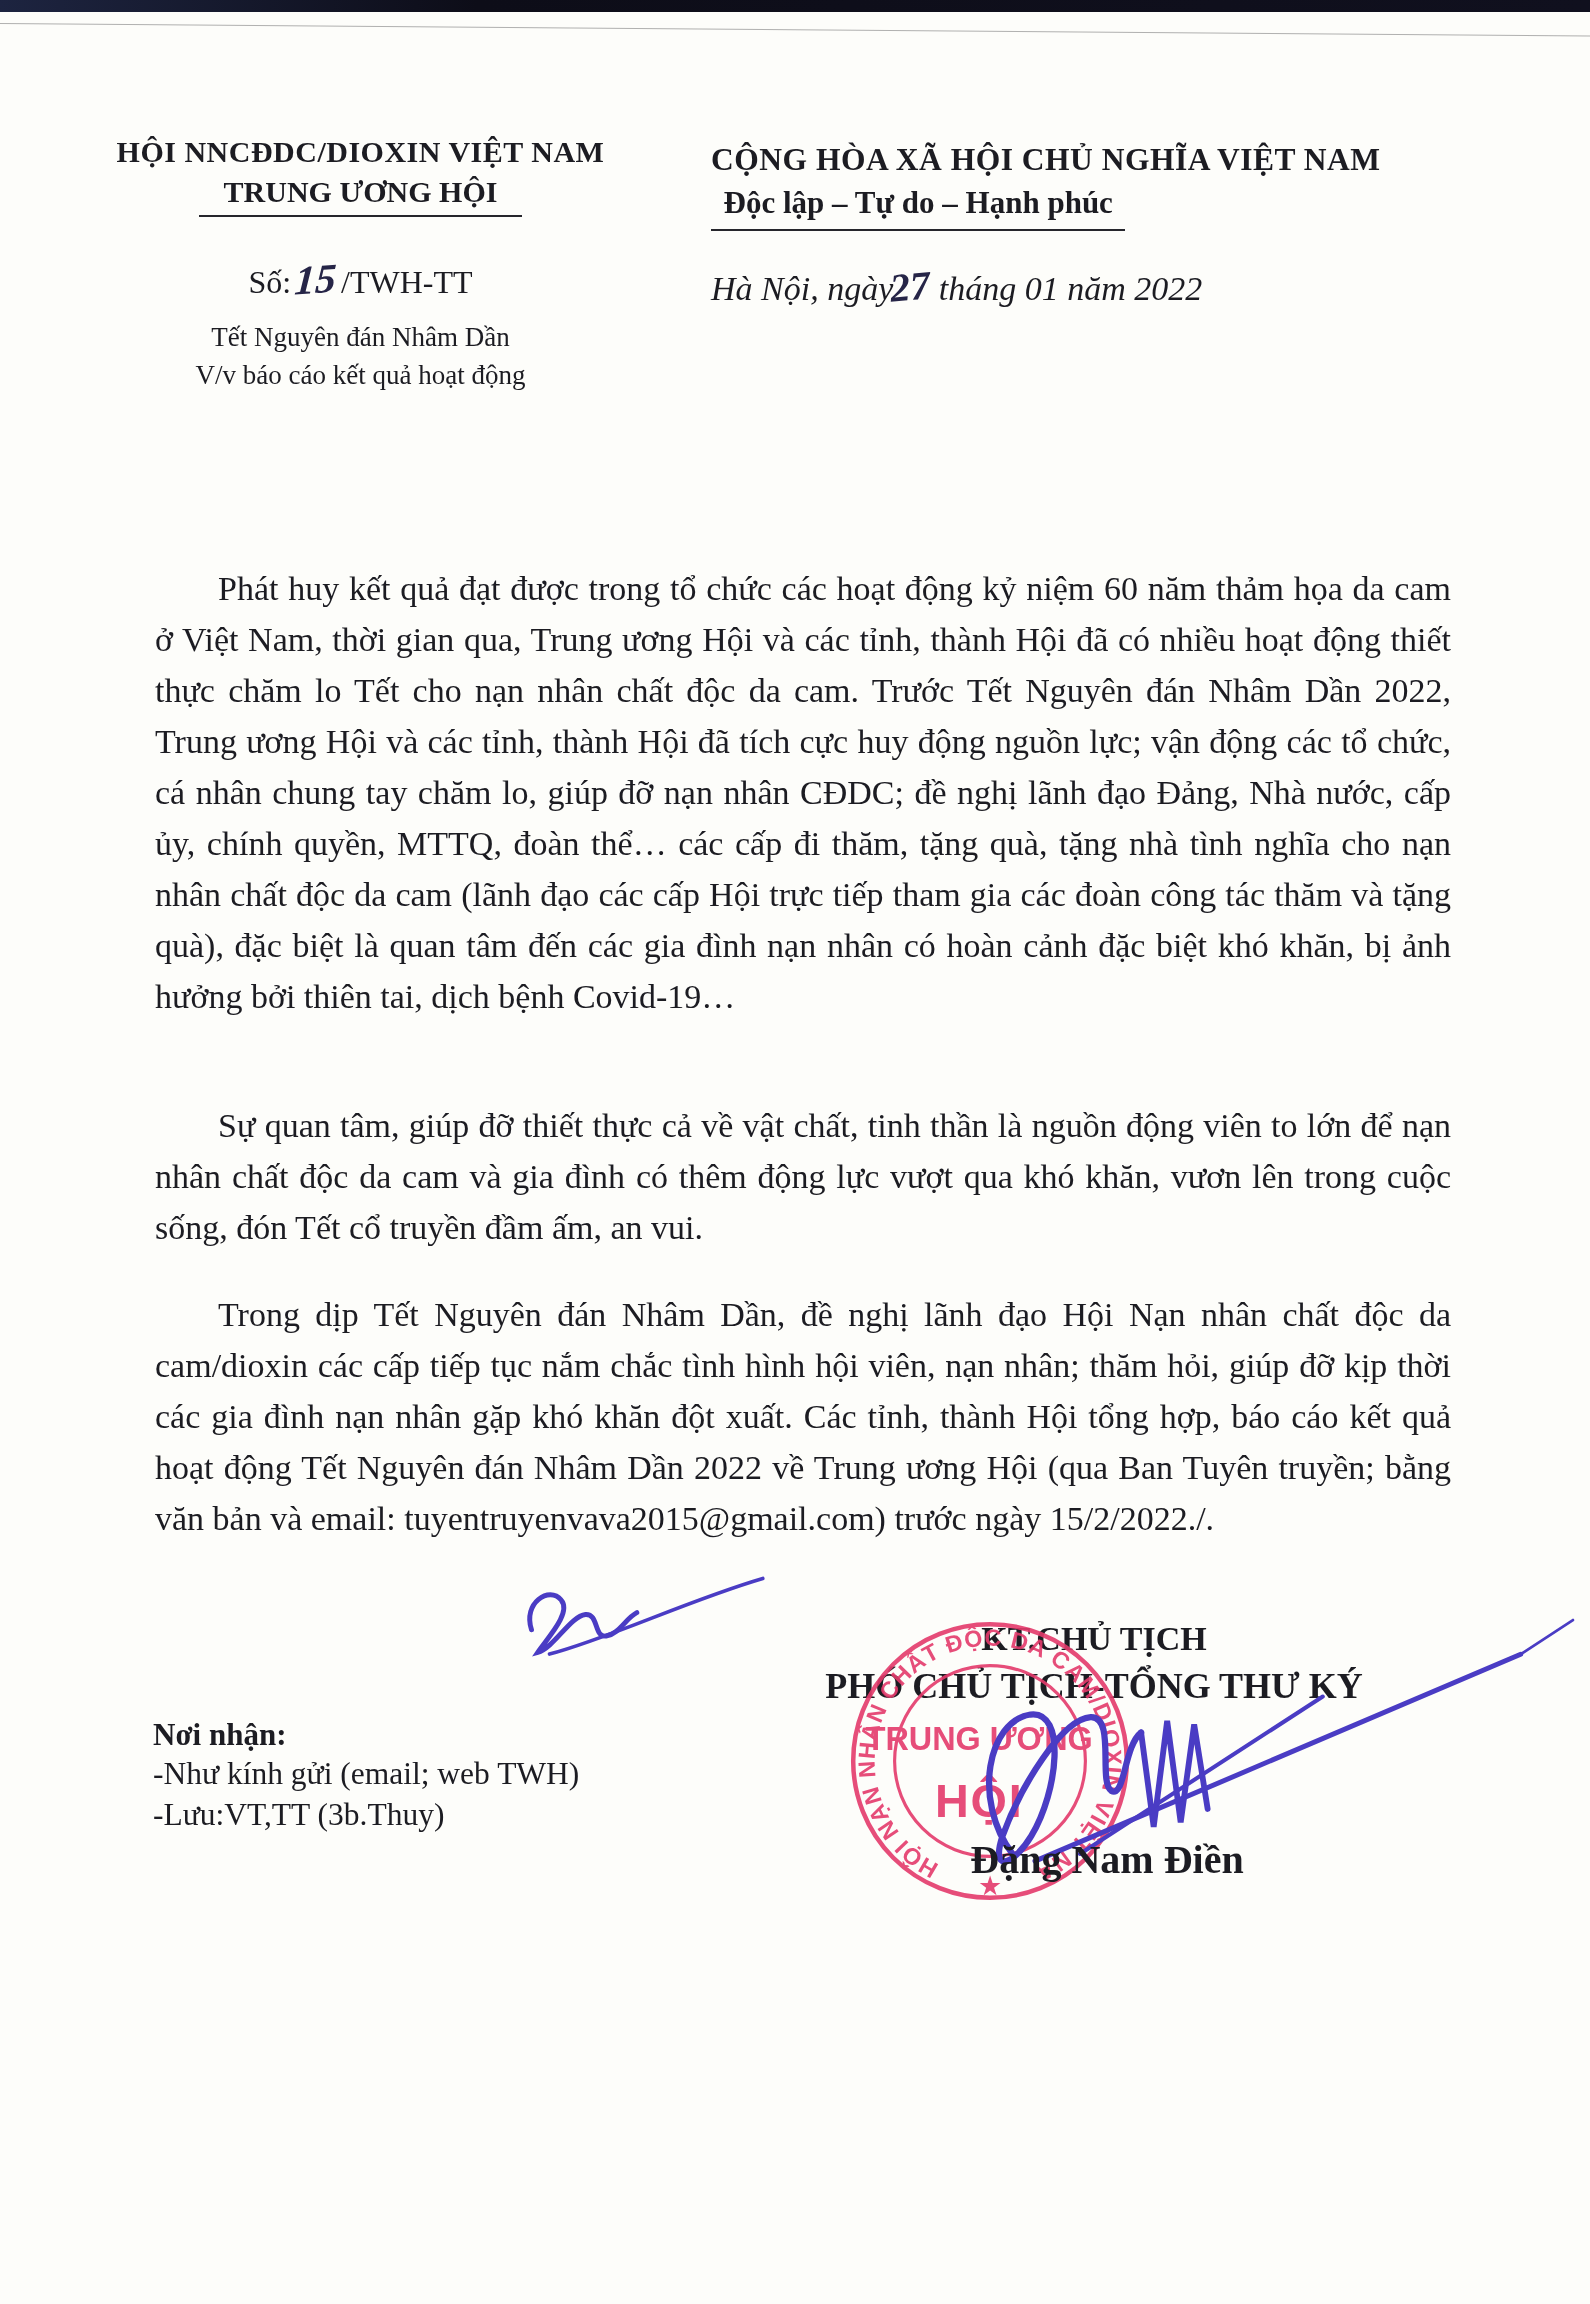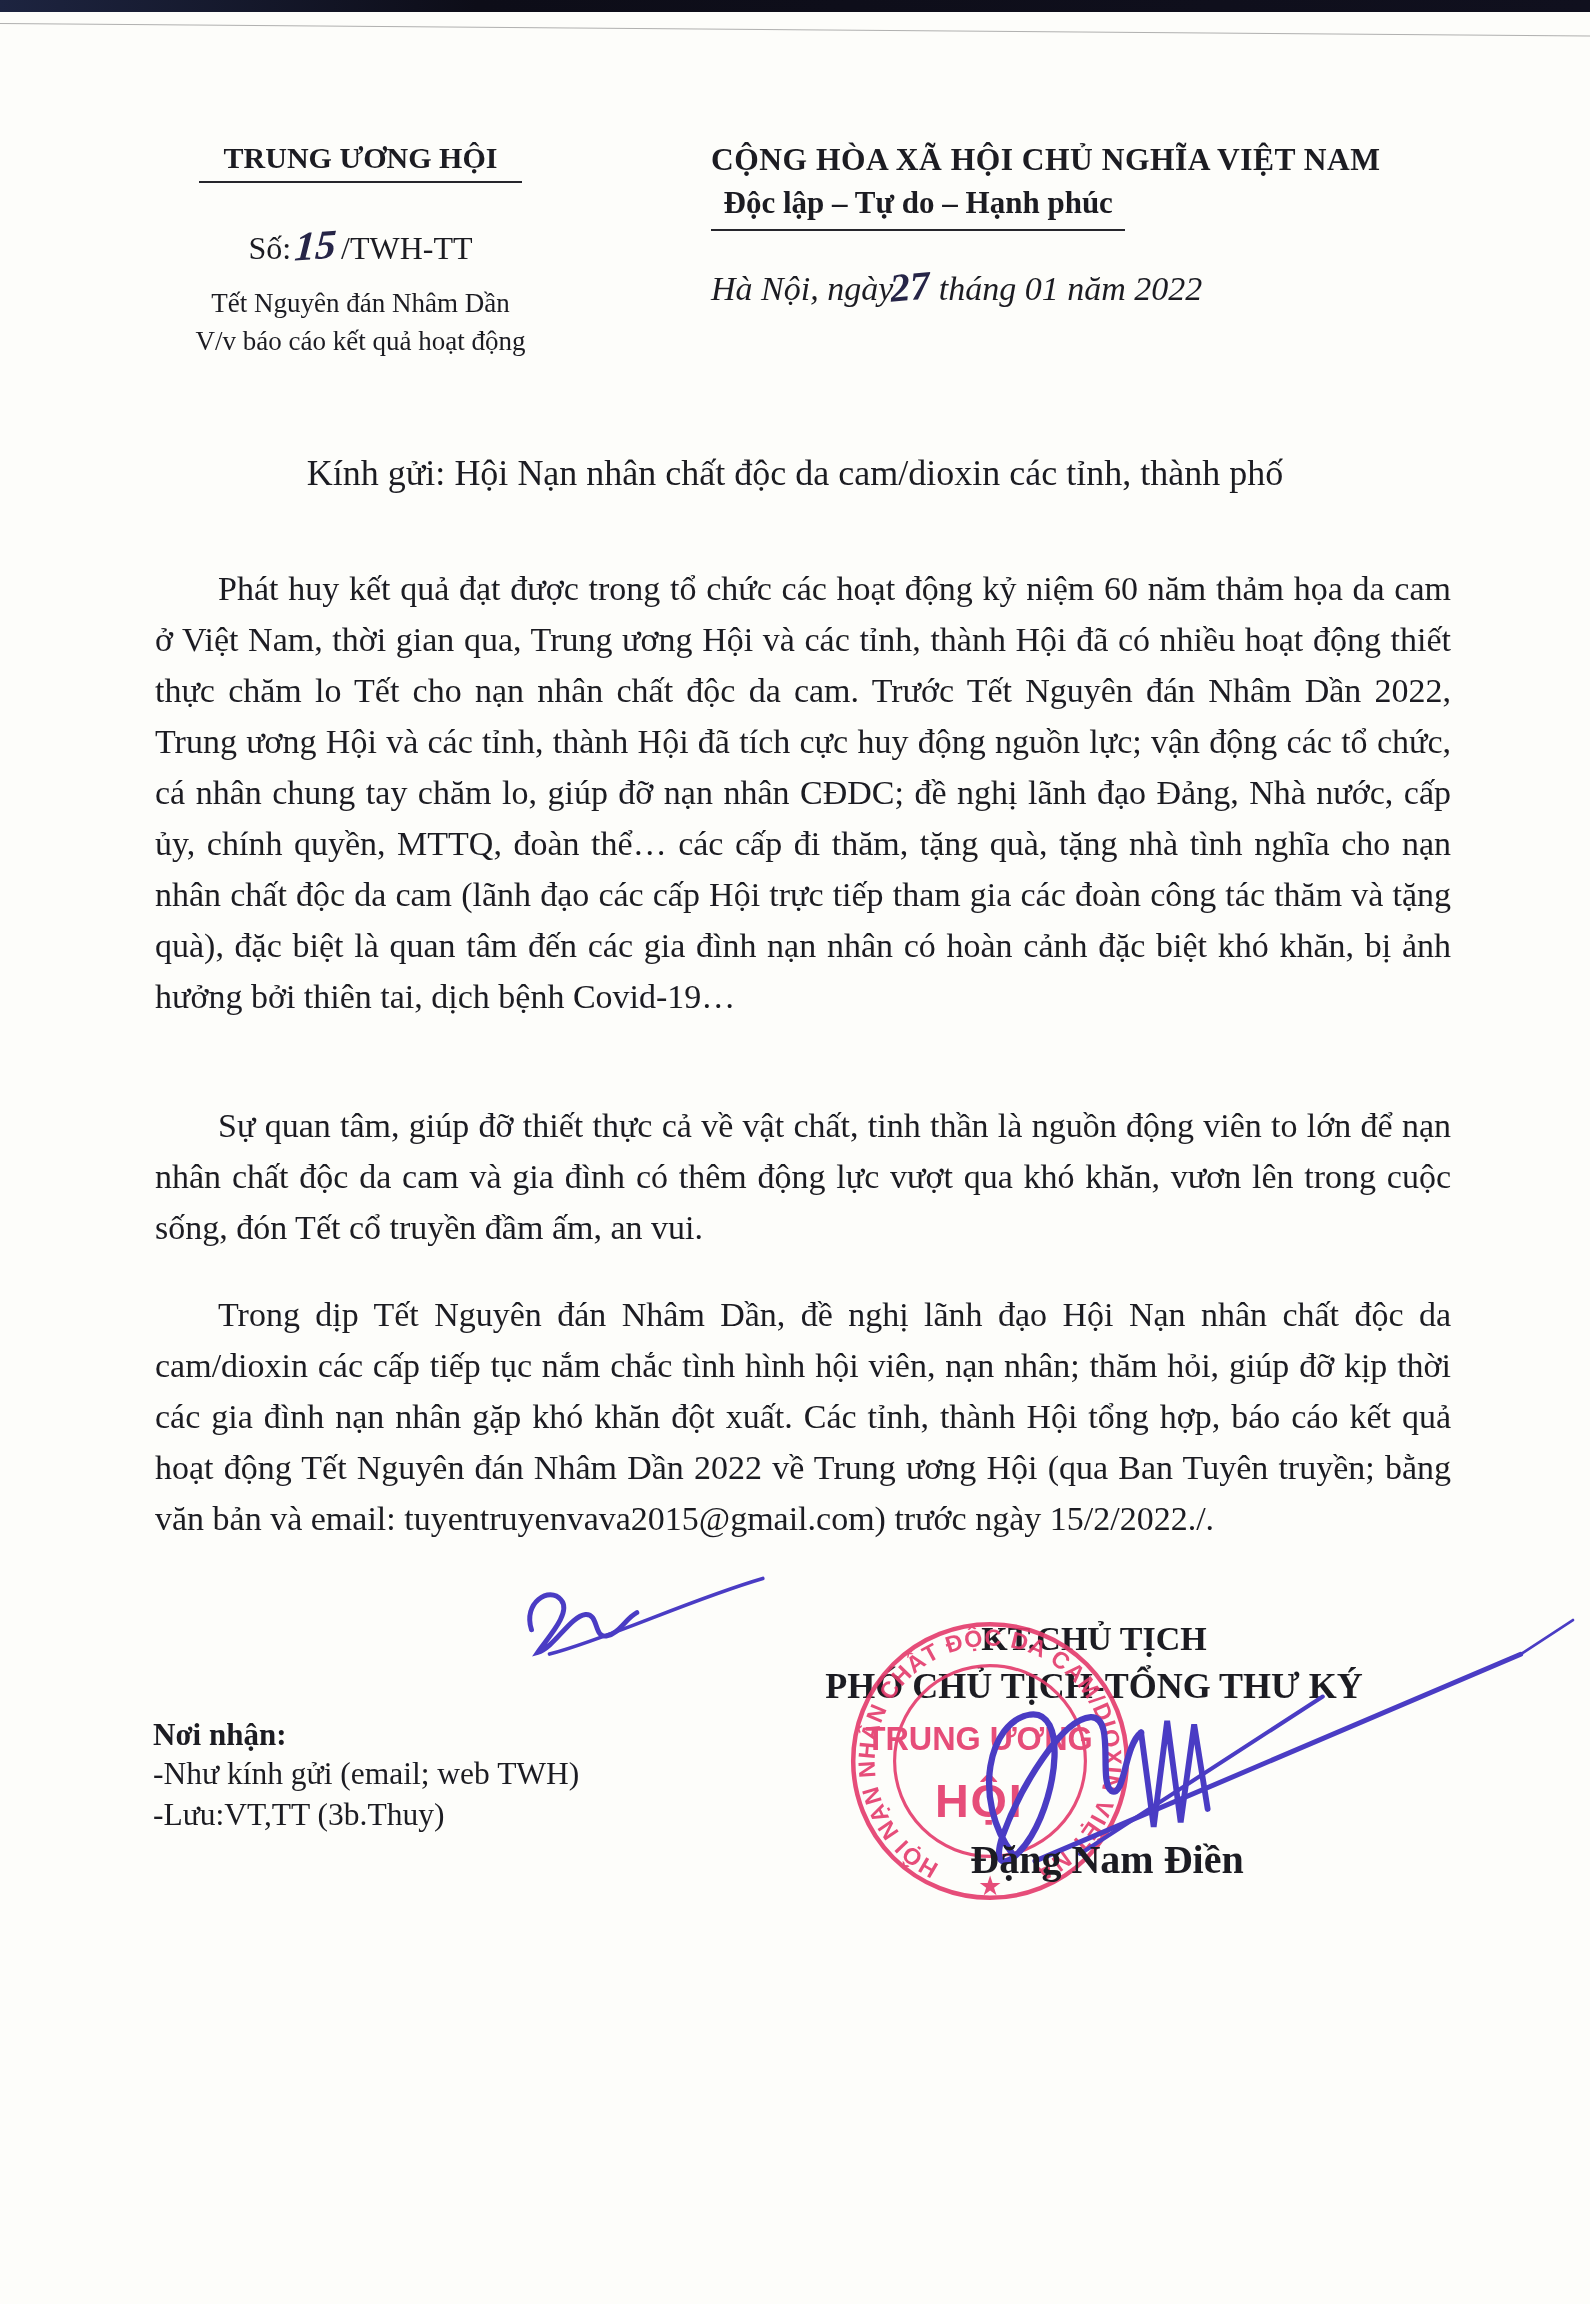--- a/index.html
+++ b/index.html
@@ -64,6 +64,7 @@
   <div class="scan-line"></div>
 
   <div class="header-left">
+    <div class="org1">HỘI NNCĐDC/DIOXIN VIỆT NAM</div>
     <div class="org2">
       <span>TRUNG ƯƠNG HỘI</span>
     </div>

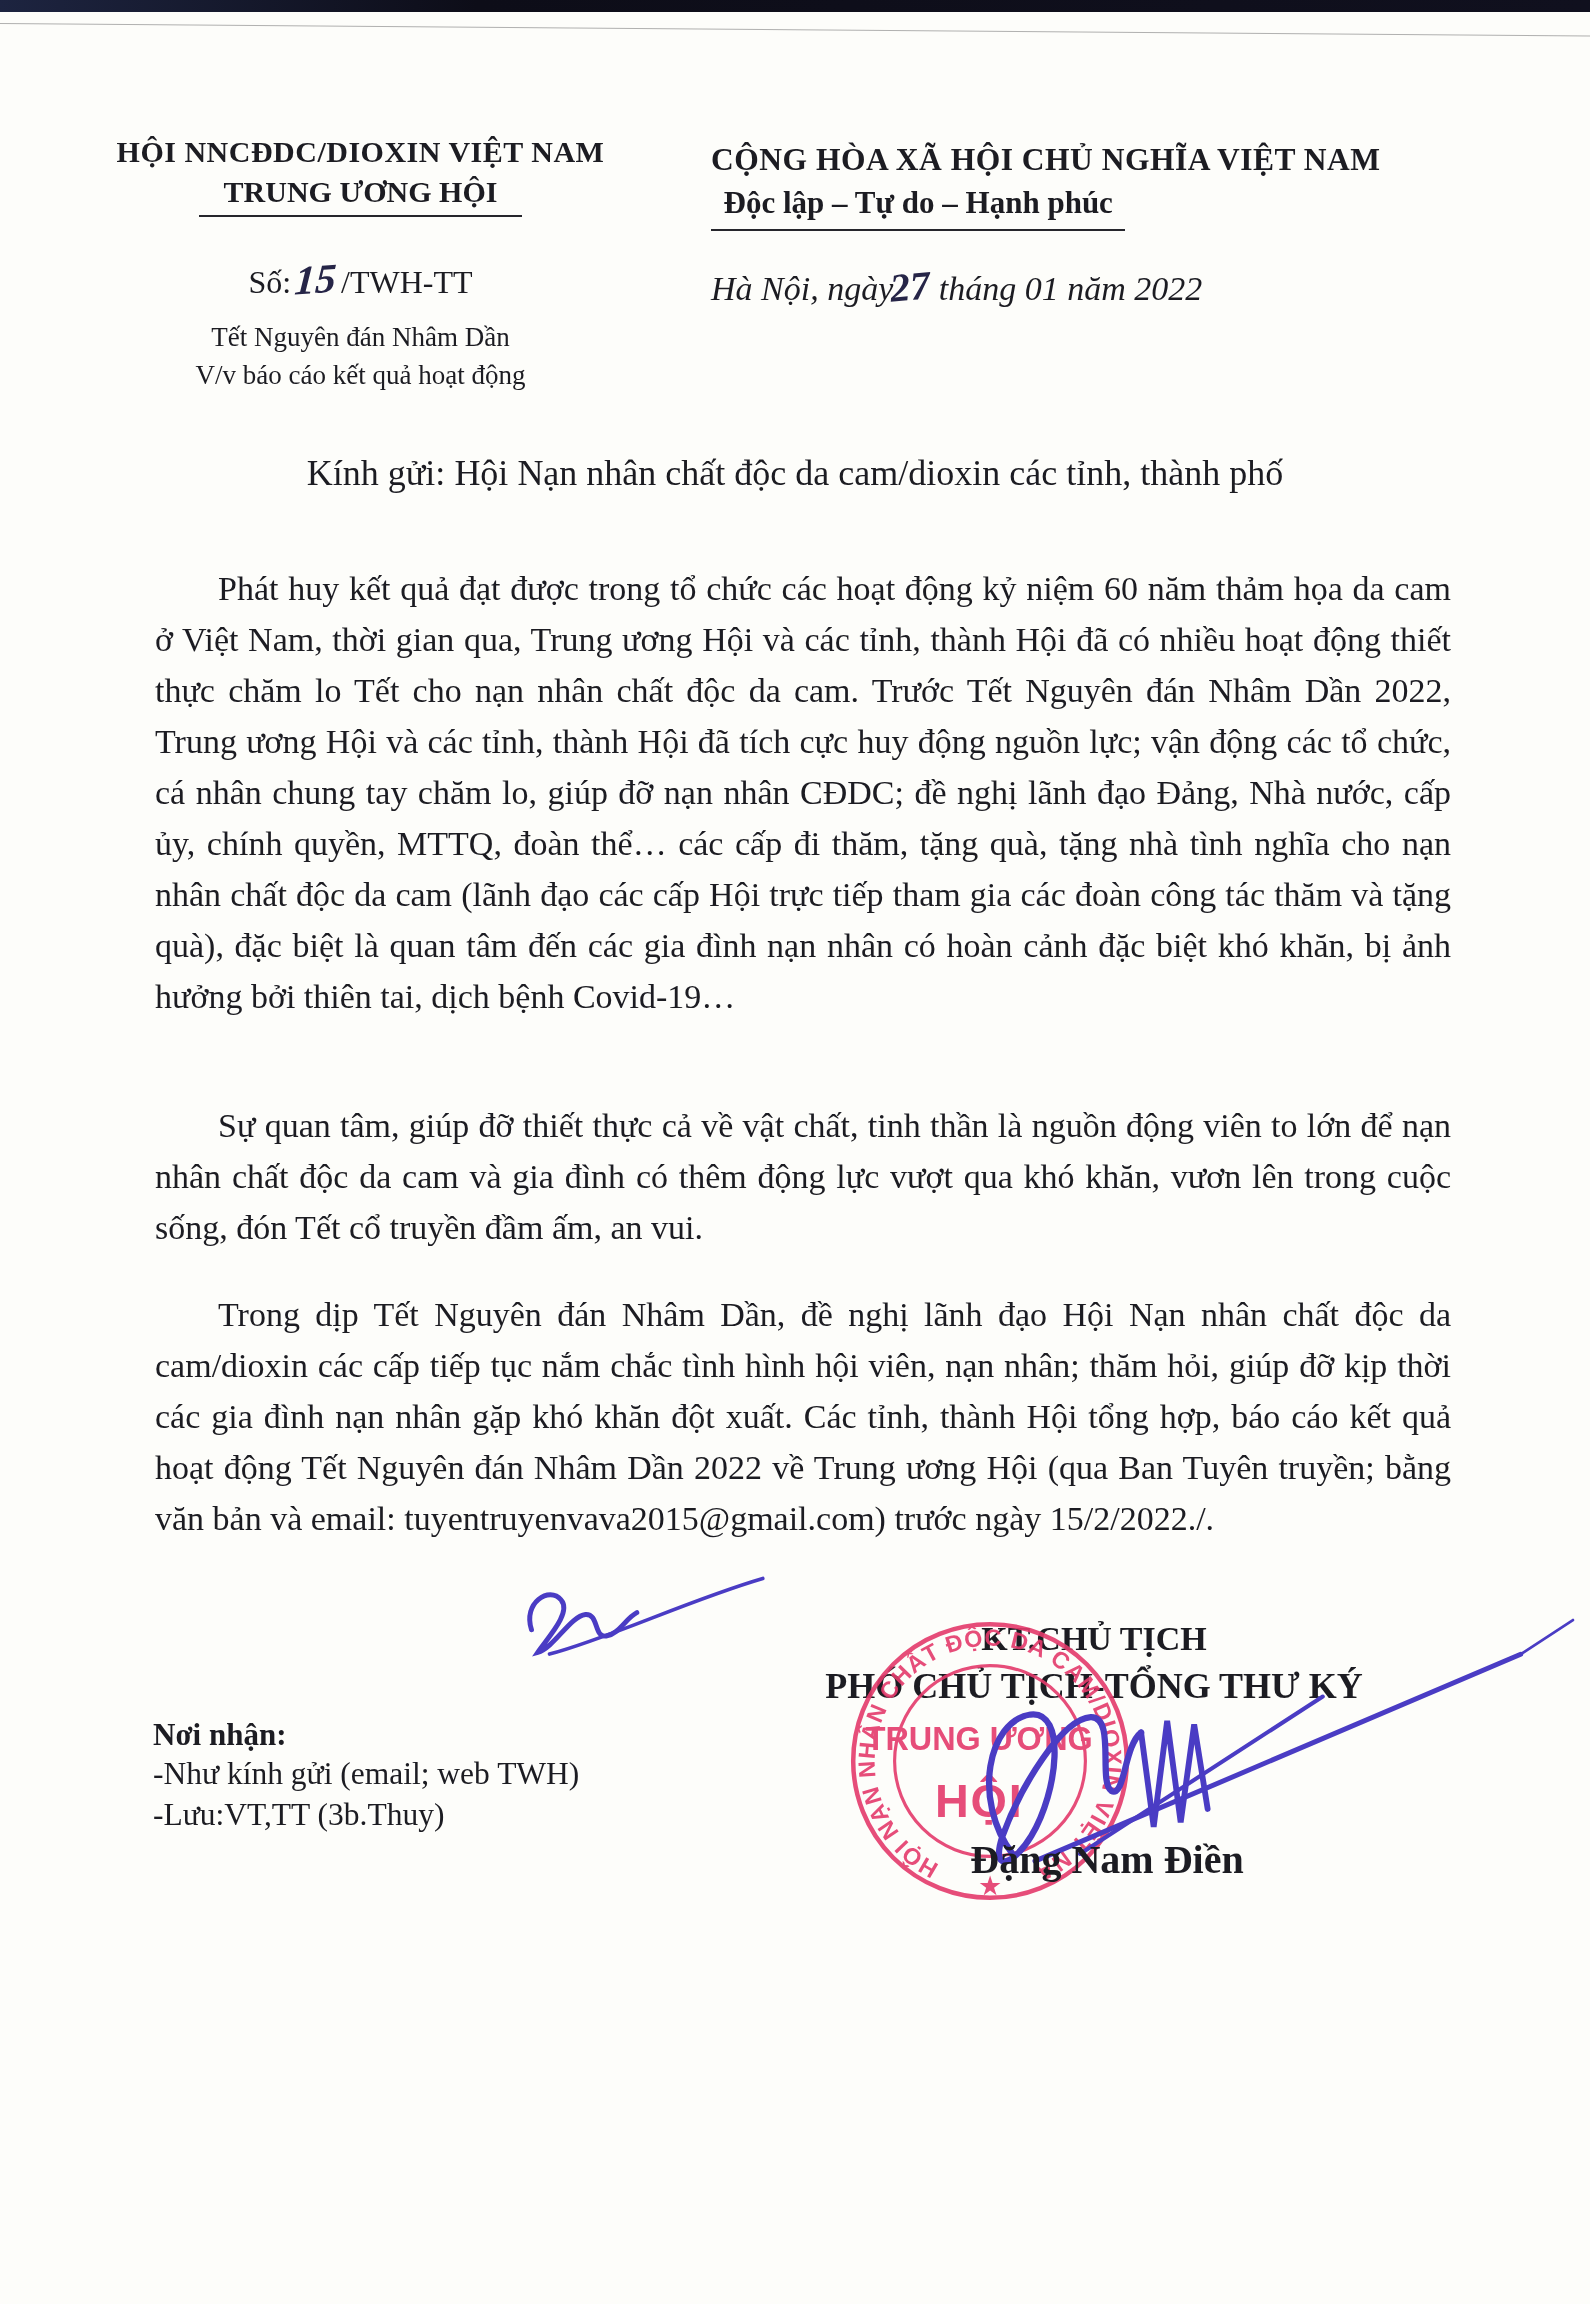--- a/index.html
+++ b/index.html
@@ -87,7 +87,6 @@
     </div>
   </div>
 
-  <div class="salutation">Kính gửi: Hội Nạn nhân chất độc da cam/dioxin các tỉnh, thành phố</div>
 
   <p class="para p1">Phát huy kết quả đạt được trong tổ chức các hoạt động kỷ niệm 60 năm thảm họa da cam ở Việt Nam, thời gian qua, Trung ương Hội và các tỉnh, thành Hội đã có nhiều hoạt động thiết thực chăm lo Tết cho nạn nhân chất độc da cam. Trước Tết Nguyên đán Nhâm Dần 2022, Trung ương Hội và các tỉnh, thành Hội đã tích cực huy động nguồn lực; vận động các tổ chức, cá nhân chung tay chăm lo, giúp đỡ nạn nhân CĐDC; đề nghị lãnh đạo Đảng, Nhà nước, cấp ủy, chính quyền, MTTQ, đoàn thể… các cấp đi thăm, tặng quà, tặng nhà tình nghĩa cho nạn nhân chất độc da cam (lãnh đạo các cấp Hội trực tiếp tham gia các đoàn công tác thăm và tặng quà), đặc biệt là quan tâm đến các gia đình nạn nhân có hoàn cảnh đặc biệt khó khăn, bị ảnh hưởng bởi thiên tai, dịch bệnh Covid-19…</p>
   <p class="para p2">Sự quan tâm, giúp đỡ thiết thực cả về vật chất, tinh thần là nguồn động viên to lớn để nạn nhân chất độc da cam và gia đình có thêm động lực vượt qua khó khăn, vươn lên trong cuộc sống, đón Tết cổ truyền đầm ấm, an vui.</p>

